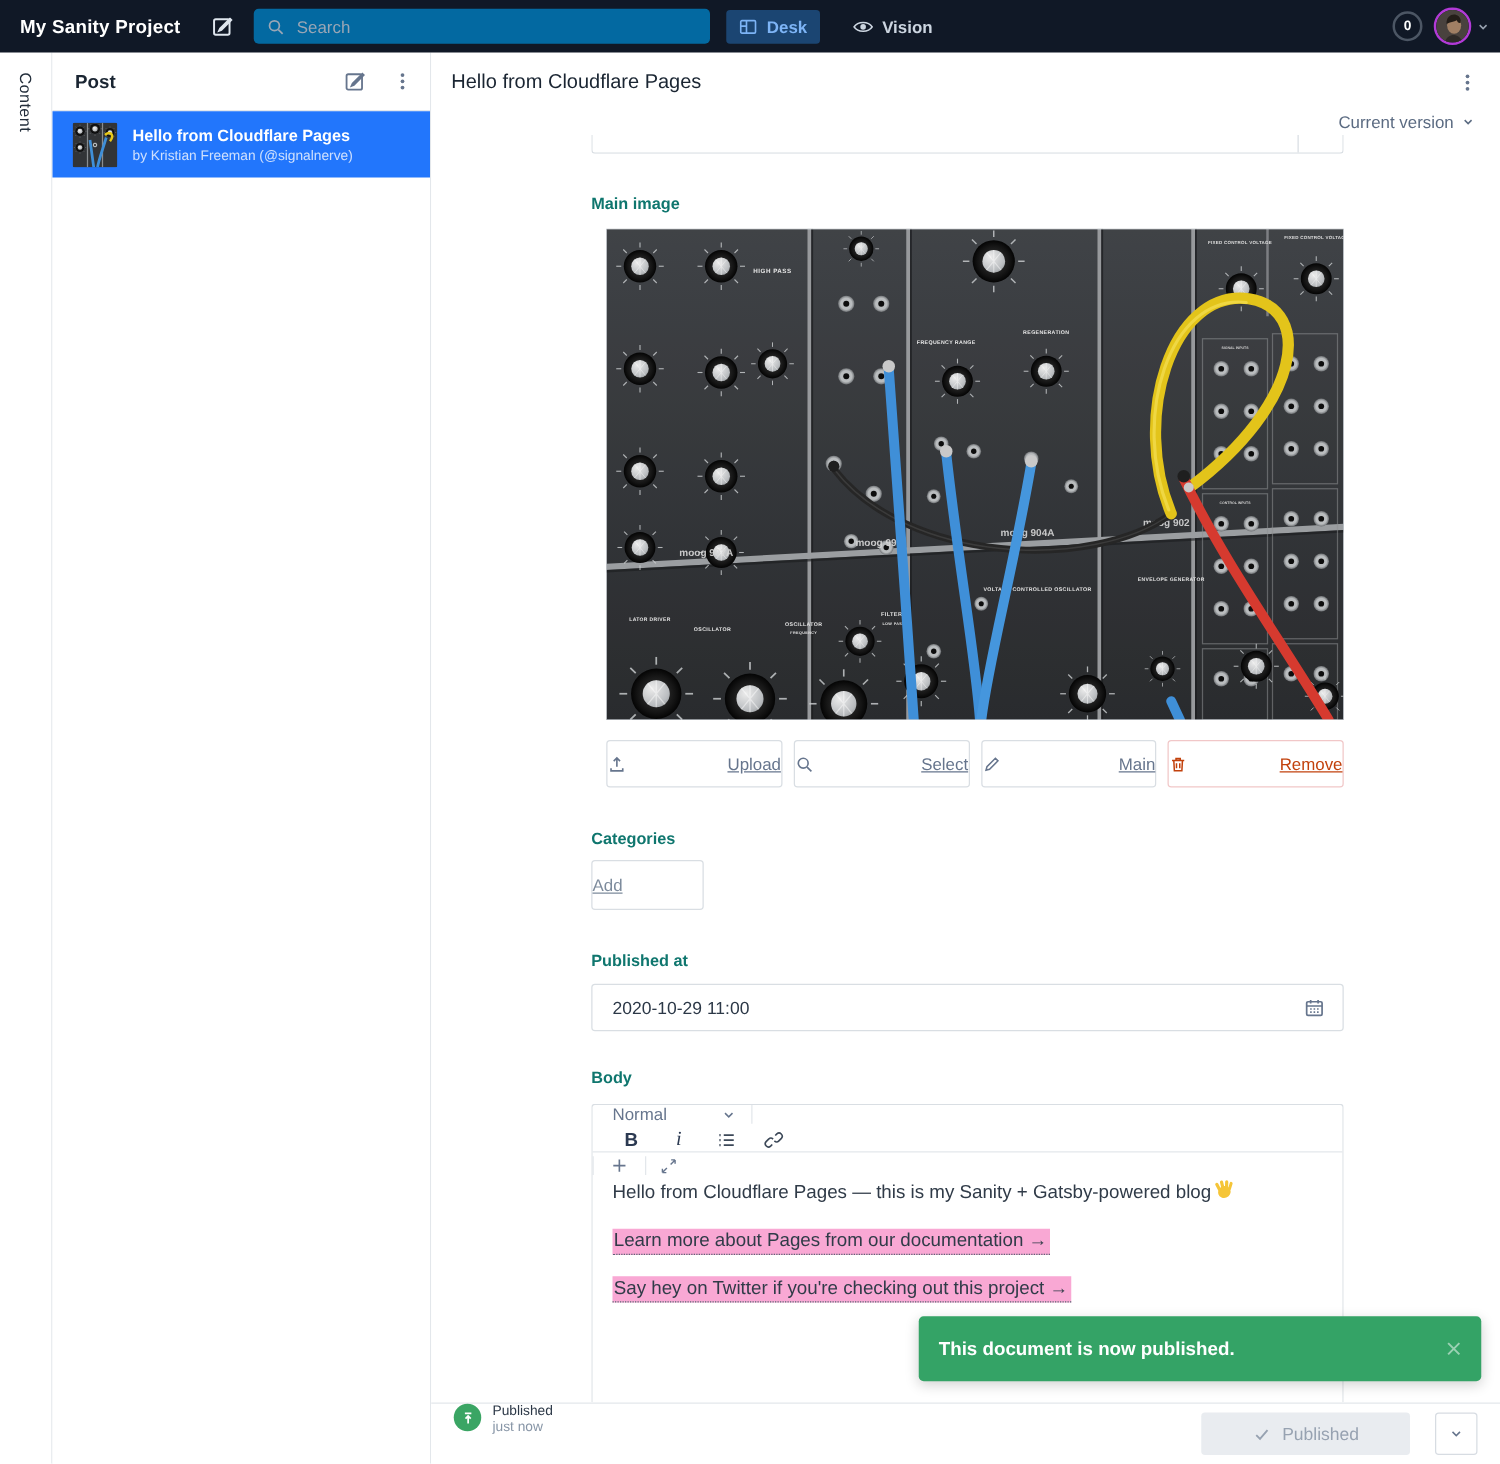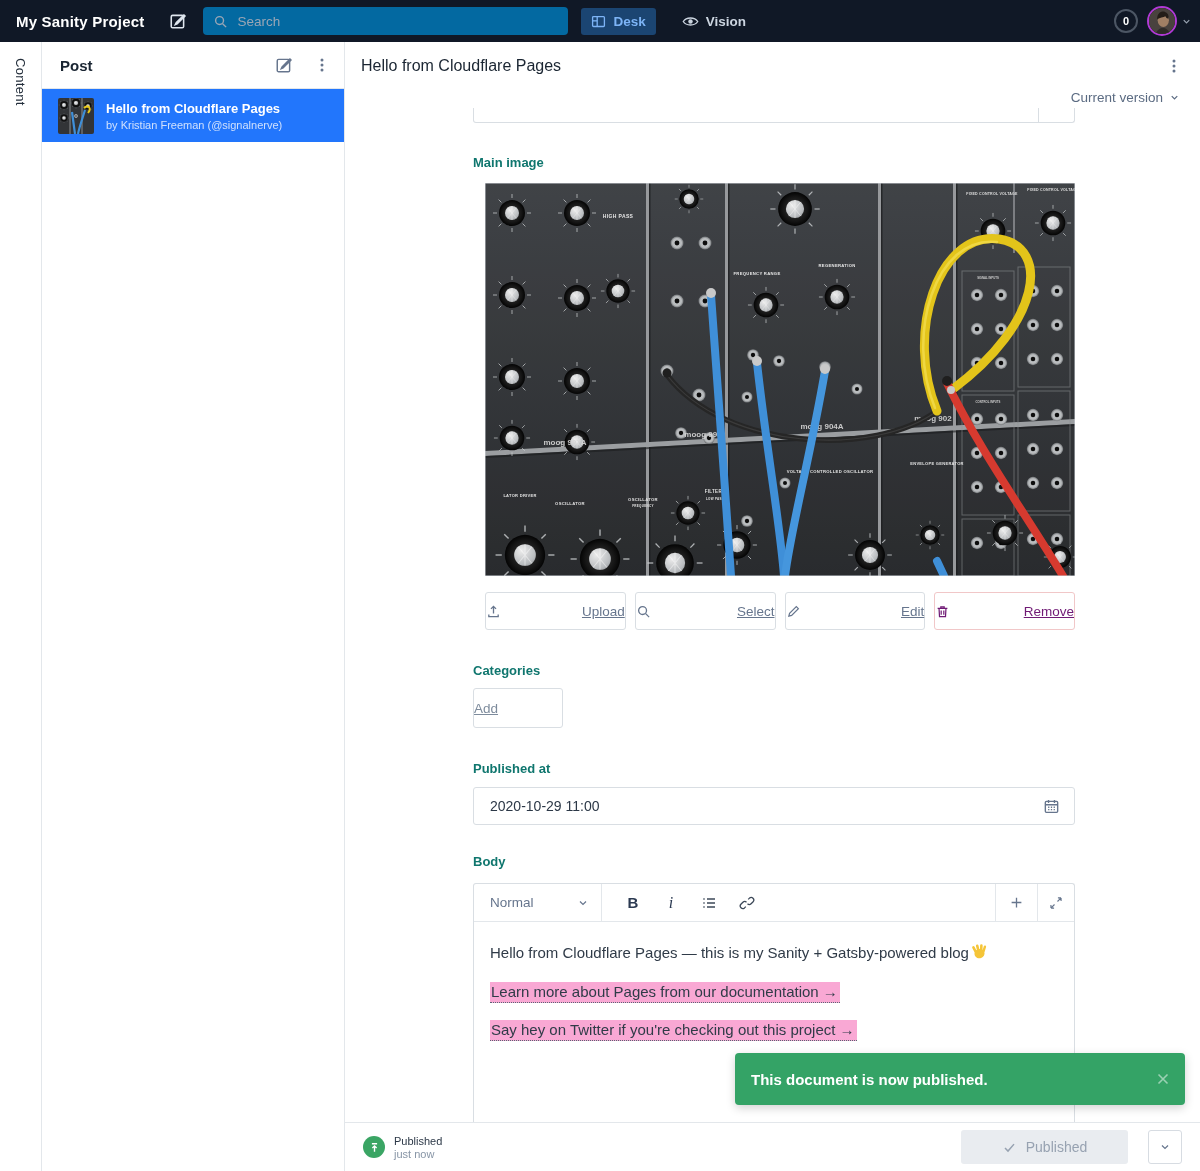--- a/index.html
+++ b/index.html
@@ -432,7 +432,7 @@
       <svg class="ic" width="15" height="15" viewBox="0 0 16 16" fill="none" stroke="currentColor" stroke-width="1.3">
           <path d="M3 13l.8-3L11 2.8l2.2 2.2L6 12.2 3 13z"></path>
         </svg>
-      <span>Edit</span>
+      <span>Main</span>
     </button>
     <button class="btn btn-danger">
       <svg class="ic" width="15" height="15" viewBox="0 0 16 16" fill="none" stroke="currentColor" stroke-width="1.3">

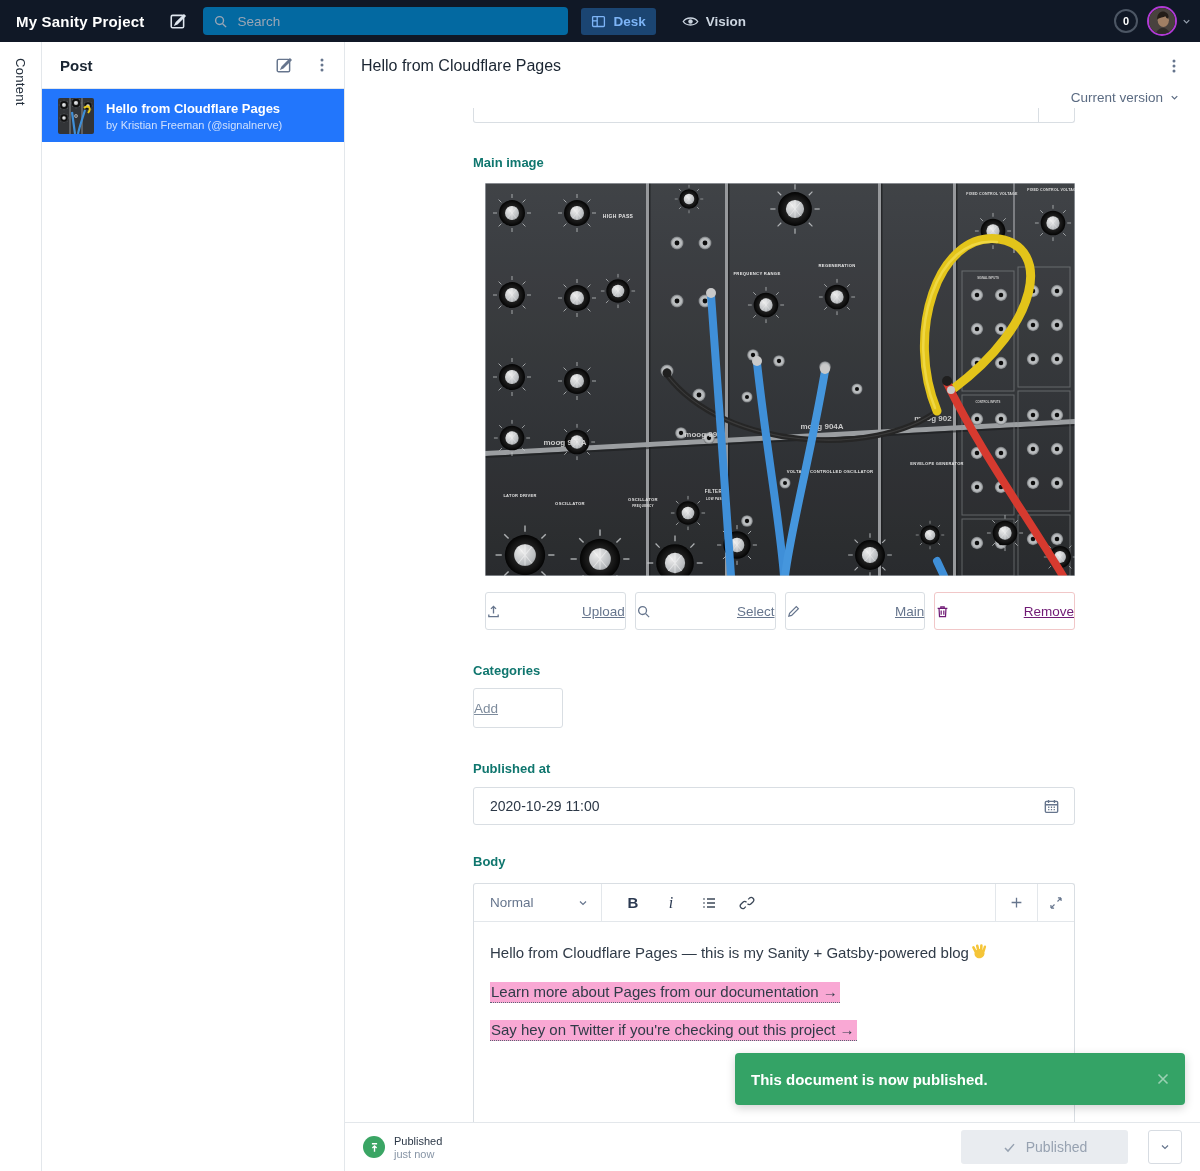--- a/index.html
+++ b/index.html
@@ -54,7 +54,7 @@
 
   .img-buttons { position:absolute; left:140px; top:550px; width:590px; display:grid; grid-template-columns:repeat(4,1fr); gap:9px; }
   .btn { height:38px; border:1px solid #d9dee3; border-radius:3px; background:#fff; display:flex; align-items:center; justify-content:space-between; gap:9px; font-size:13.5px; font-weight:500; color:#66758d; cursor:pointer; font-family:"Liberation Sans",sans-serif;text-decoration:underline; }
-  .btn-danger { color:#701a75; border-color:#f1c7c8; }
+  .btn-danger { color:#c2410c; border-color:#f1c7c8; }
 
   .btn-add { position:absolute; left:128px; top:646px; width:90px; height:40px; color:#7d8b9c; }
 

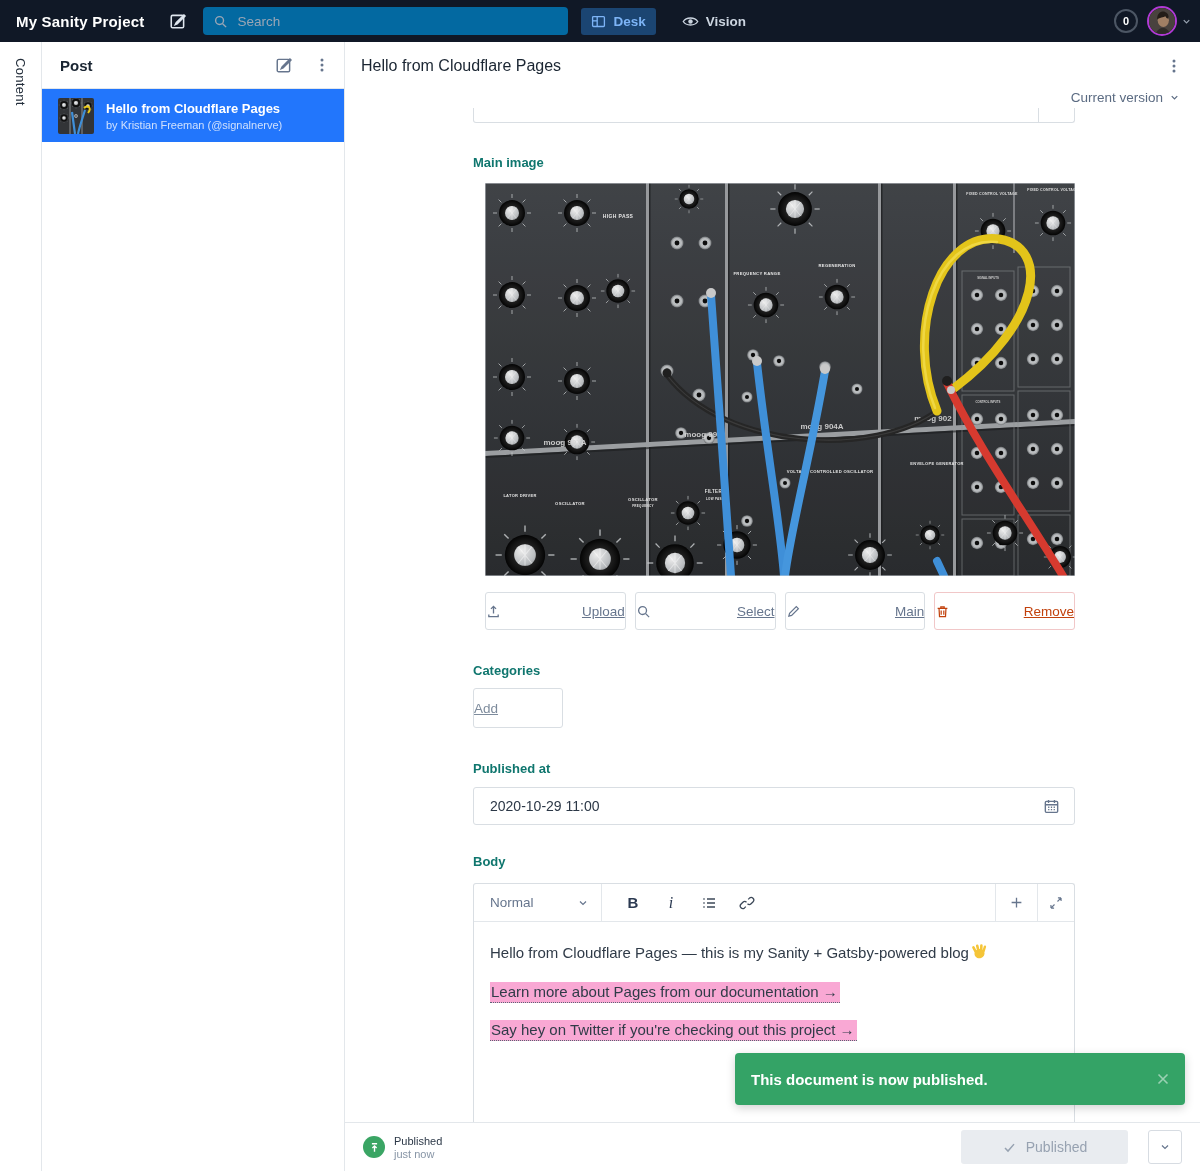--- a/index.html
+++ b/index.html
@@ -64,7 +64,7 @@
 
   
   .editor { position:absolute; left:128px; top:841px; width:602px; height:239px; border:1px solid #d9dee3; border-bottom:none; border-radius:3px 3px 0 0; }
-  .ed-toolbar { height:38px; border-bottom:1px solid #e3e7eb; display:flex; align-items:stretch; }
+  .ed-toolbar { height:38px; border-bottom:1px solid #e3e7eb; display:flex; align-items:stretch;flex-direction:column; }
   .ed-style { width:128px; border-right:1px solid #e3e7eb; display:flex; align-items:center; padding:0 12px 0 16px; color:#66758d; font-size:13.5px; cursor:pointer; }
   .ed-style .chev { margin-left:auto; display:flex; }
   .ed-tools { display:flex; align-items:center; gap:12px; padding-left:18px; }

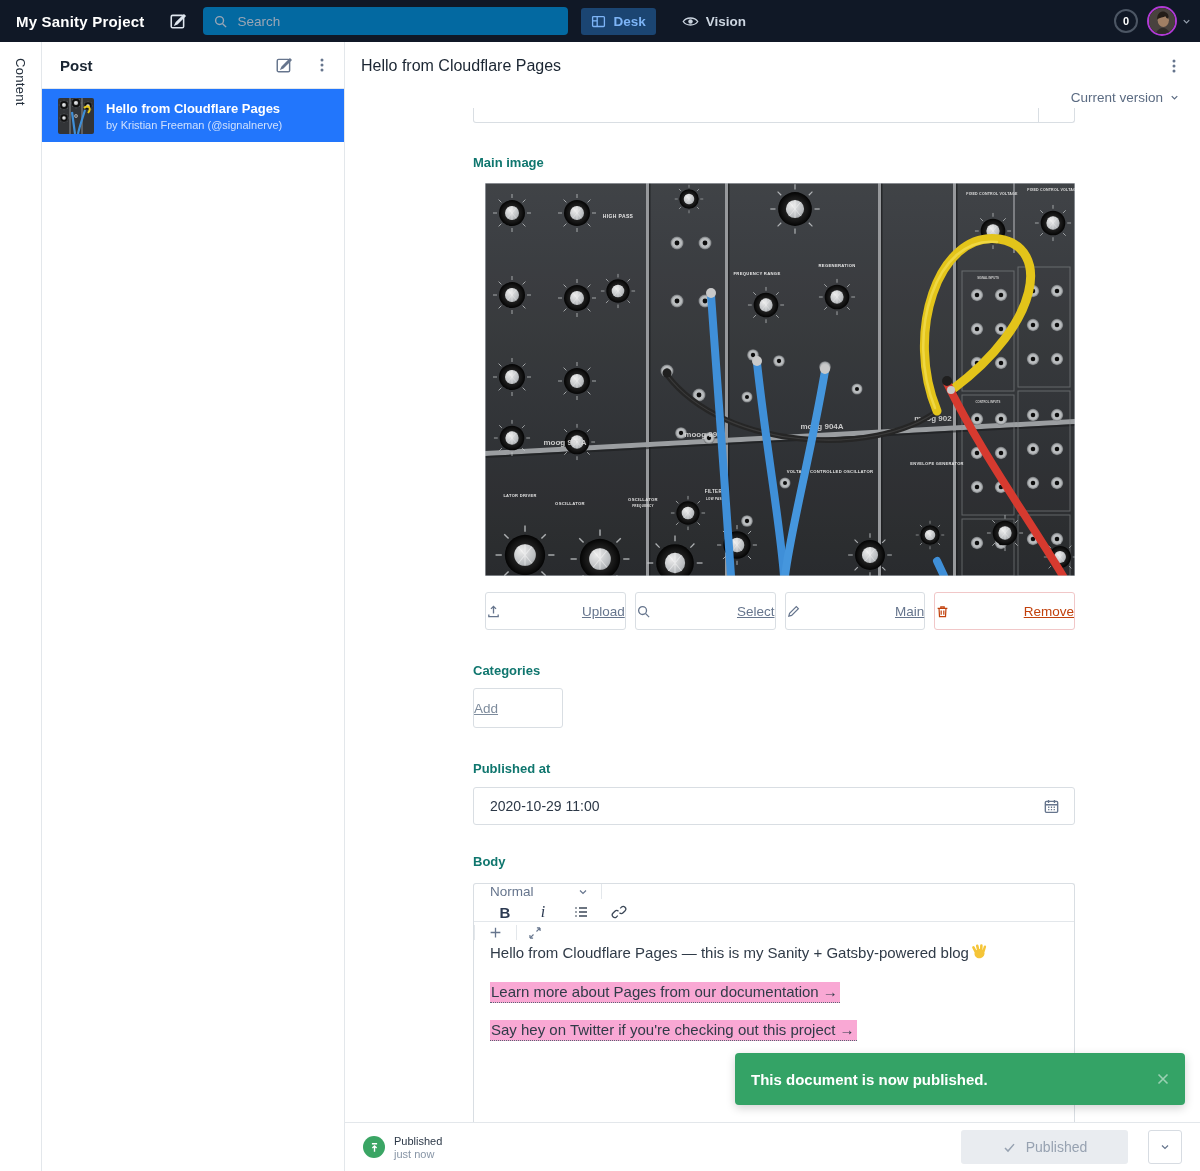--- a/index.html
+++ b/index.html
@@ -86,7 +86,7 @@
   .toast-close { margin-left:auto; color:rgba(255,255,255,.5); cursor:pointer; display:flex; }
 
   
-  .footer { position:absolute; left:0; right:0; top:1080px; bottom:0; background:#fff; border-top:1px solid #e3e7eb; display:flex; align-items:center; z-index:30; }
+  .footer { position:absolute; left:0; right:0; top:1080px; bottom:0; background:#fff; border-top:1px solid #e3e7eb; display:flex; z-index:30; }
   .pub-icon { margin-left:18px; width:22px; height:22px; border-radius:50%; background:#3aa564; color:#fff; display:flex; align-items:center; justify-content:center; flex:none; }
   .pub-text { margin-left:9px; }
   .pub-status { font-size:11px; font-weight:500; color:#2c3847; }

